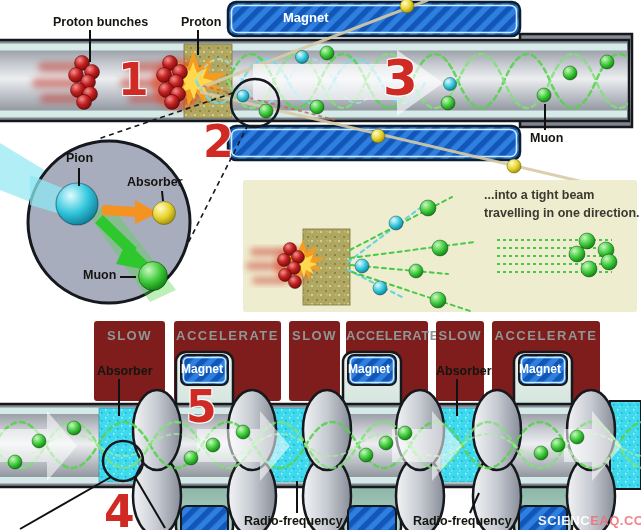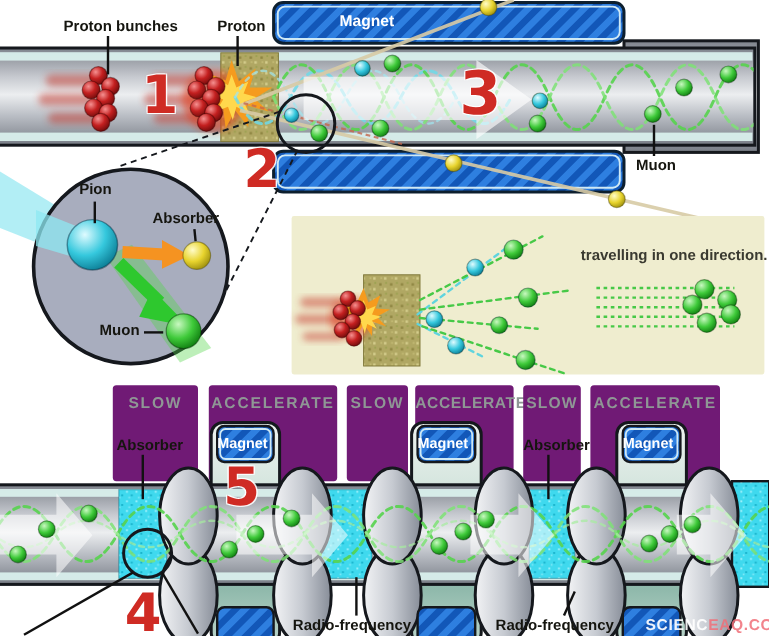--- a/index.html
+++ b/index.html
@@ -385,7 +385,7 @@
   <div class="lbl" style="left:83px;top:268px;">Muon</div>
 
   <div class="goal-text" style="left:484px;top:187px;">
-    <br>
+    <span>...into a tight beam</span><br>
     <span>travelling in one direction.</span>
   </div>
 

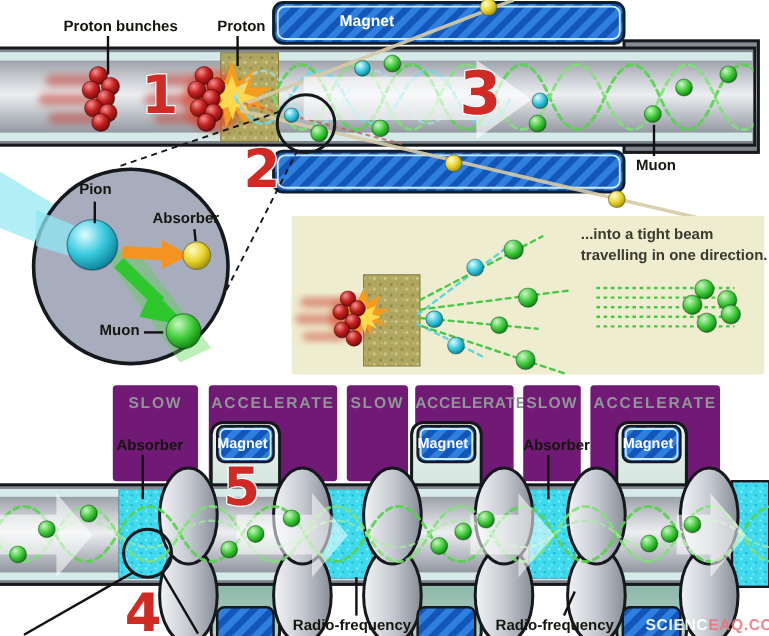--- a/index.html
+++ b/index.html
@@ -5,7 +5,7 @@
   html,body{margin:0;padding:0;background:#fff;}
   .stage{position:relative;width:641px;height:530px;background:#ffffff;overflow:hidden;
          font-family:"Liberation Sans", sans-serif;}
-  .banner{position:absolute;top:321px;height:80px;background:#701a75;border-radius:3px;
+  .banner{position:absolute;top:321px;height:80px;background:#7f1d1d;border-radius:3px;
           text-align:center;font-weight:700;font-size:13px;letter-spacing:1.5px;color:#8f9795;
           padding-top:7px;box-sizing:border-box;z-index:1;}
   svg.art{position:absolute;left:0;top:0;z-index:2;}

